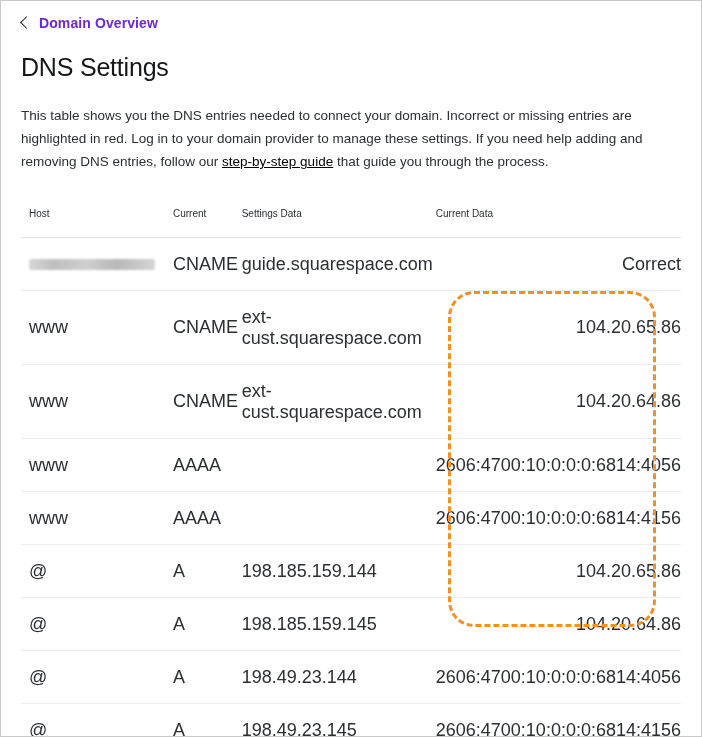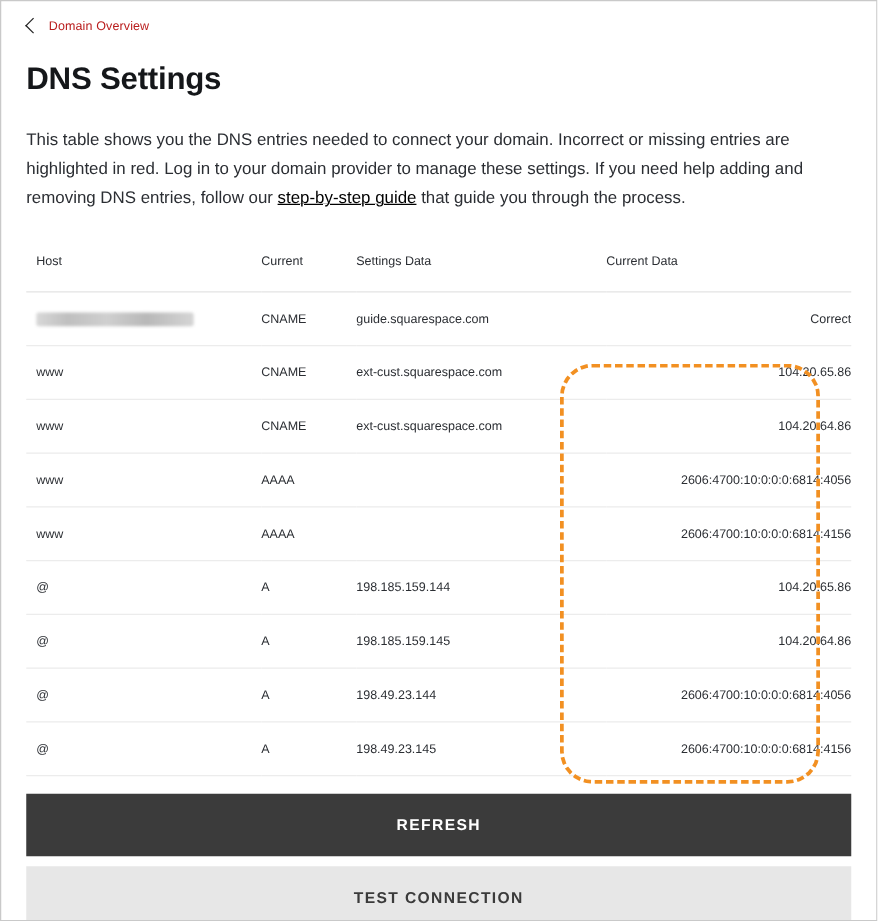--- a/index.html
+++ b/index.html
@@ -44,9 +44,10 @@
     transform: rotate(45deg);
   }
   .back-label {
-    font-size: 10px;
-    color: #b91c1c;
+    font-size: 14px;
+    color: #6d28d9;
     letter-spacing: 0.1px;
+    font-weight: bold;
   }
   .content {
     padding: 0 20px;

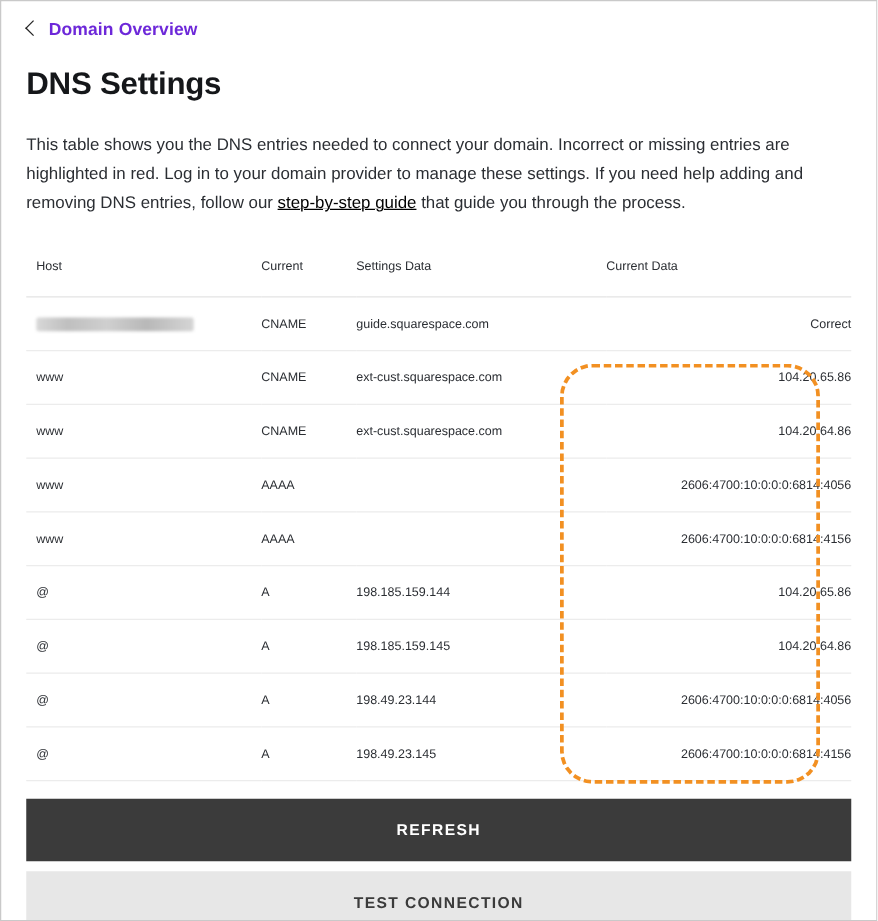--- a/index.html
+++ b/index.html
@@ -54,7 +54,7 @@
   }
   h1.page-title {
     font-size: 25px;
-    font-weight: bold;
+    font-weight: normal;
     color: #15171a;
     margin: 12px 0 0 0;
     letter-spacing: -0.2px;

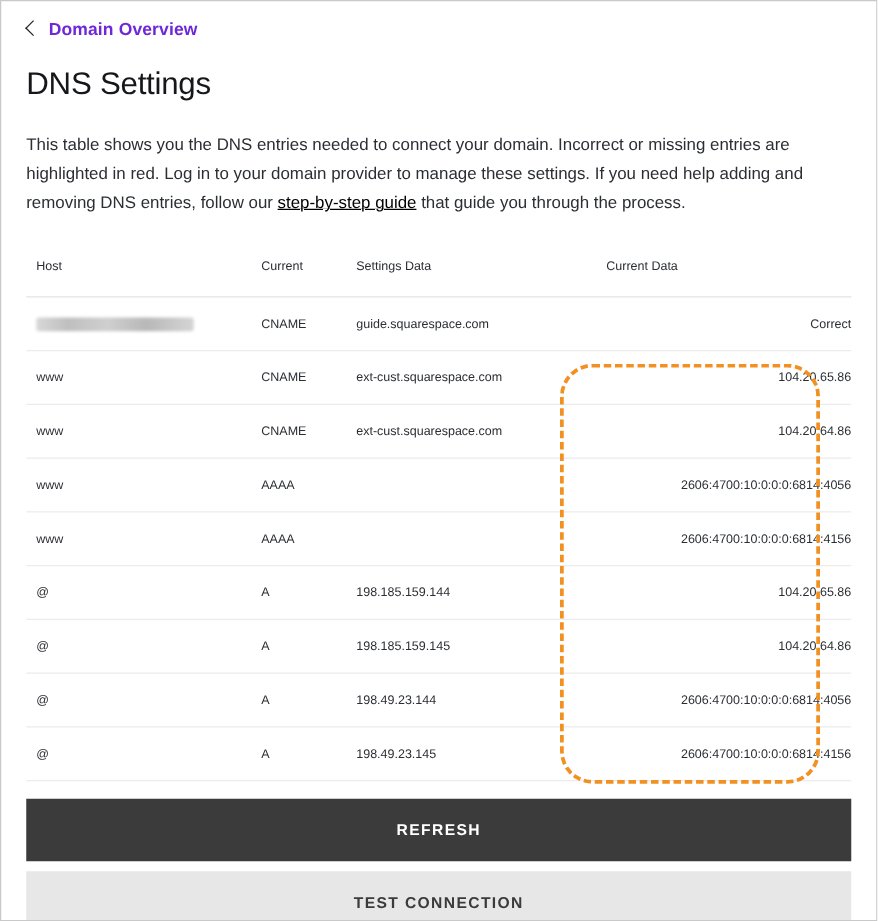--- a/index.html
+++ b/index.html
@@ -85,7 +85,7 @@
     border-bottom: 1px solid #e3e3e3;
   }
   table.dns td {
-    font-size: 10px;
+    font-size: 18px;
     color: #2b2e33;
     padding: 16px 0 15px 0;
     border-bottom: 1px solid #ececec;

